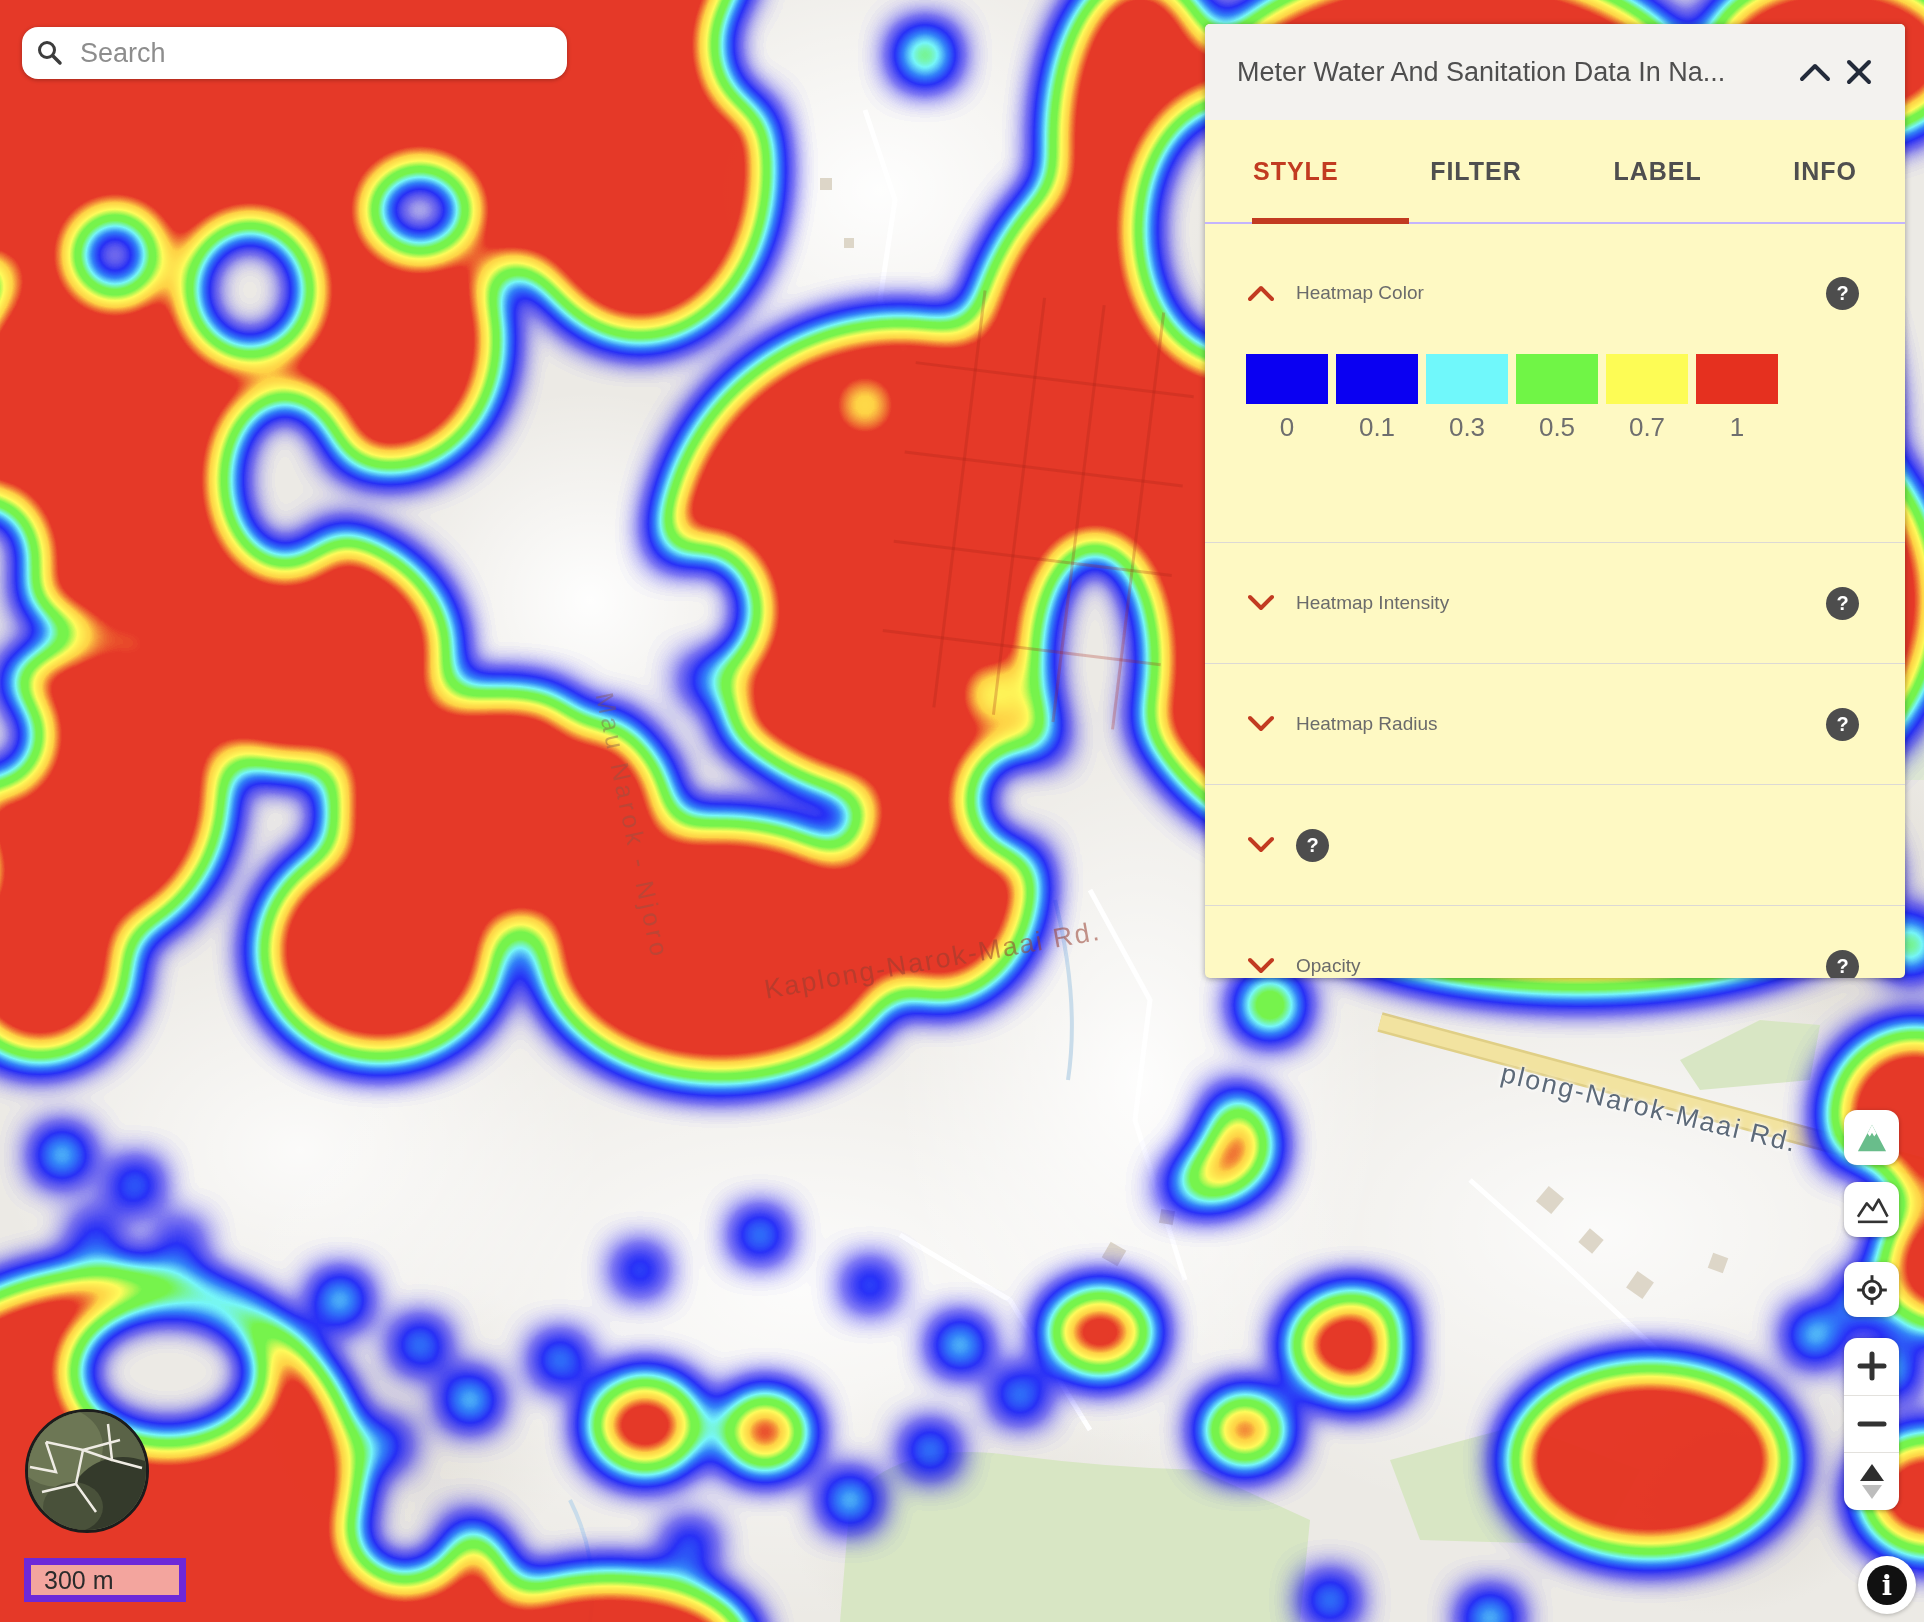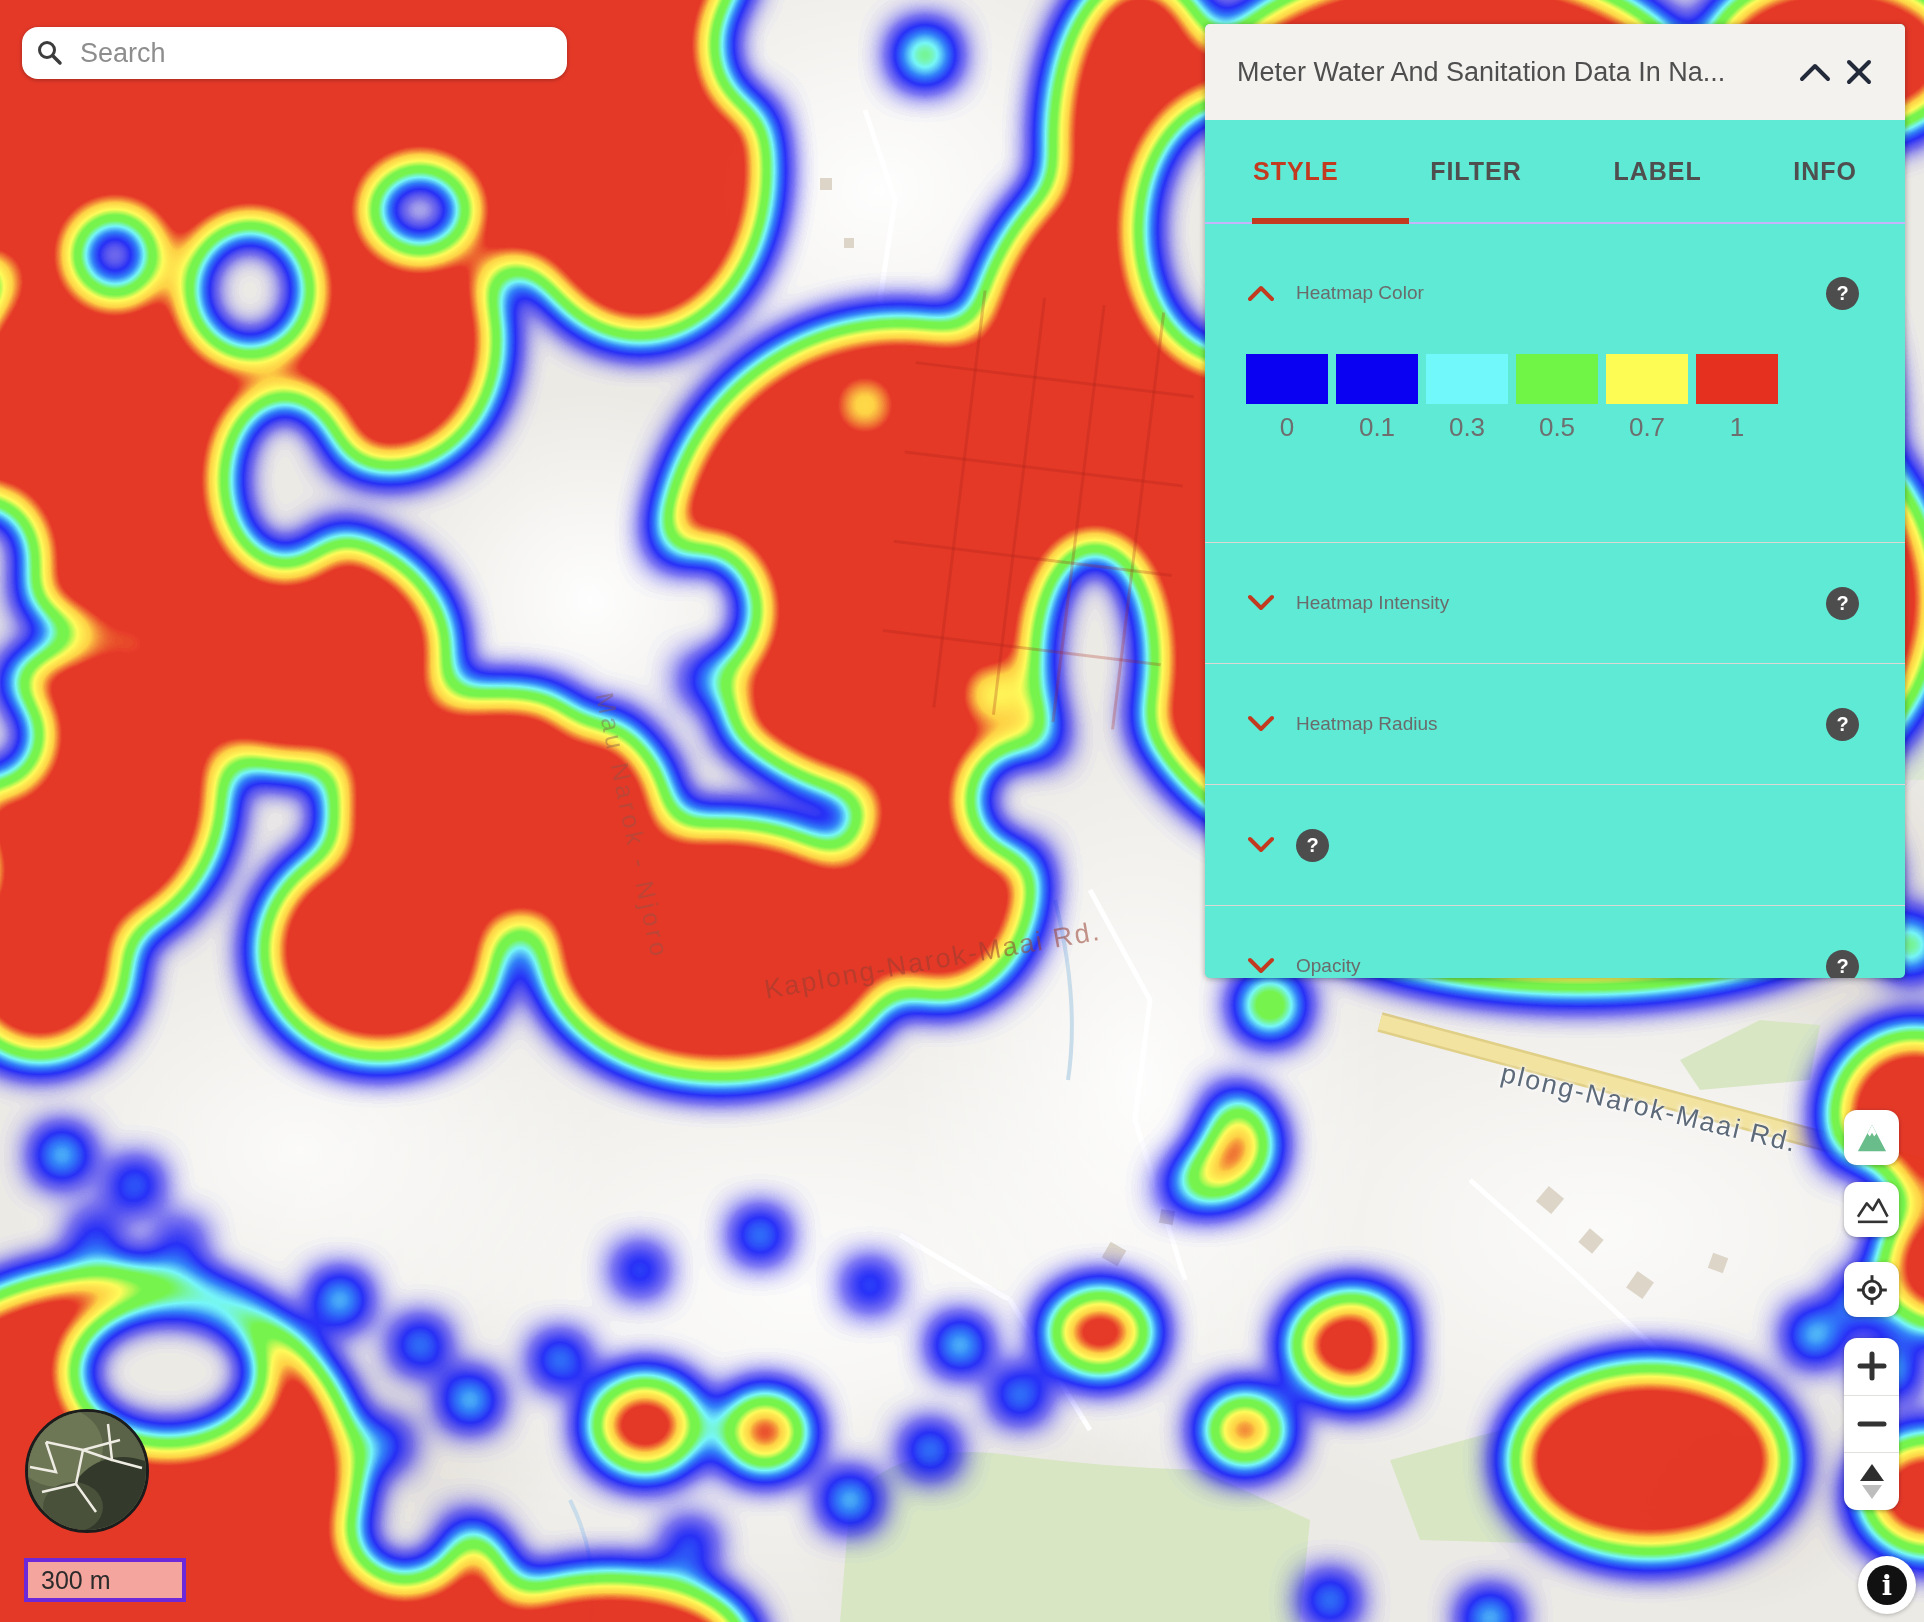--- a/index.html
+++ b/index.html
@@ -37,7 +37,7 @@
                 font-family:"Liberation Sans",sans-serif;}
   .search input::placeholder{color:#8d8d8d;}
   
-  .panel{position:absolute;left:1205px;top:24px;width:700px;height:954px;background:#5eead4;border-radius:5px;
+  .panel{position:absolute;left:1205px;top:24px;width:700px;height:954px;background:#fef9c3;border-radius:5px;
          box-shadow:0 1px 6px rgba(0,0,0,.35);overflow:hidden;box-sizing:border-box;}
   .panel-header{height:96px;background:#f3f2ef;display:flex;align-items:center;padding:0 24px 0 32px;box-sizing:border-box;}
   .panel-title{flex:1;font-size:27px;color:#4e4e4e;white-space:nowrap;overflow:hidden;}

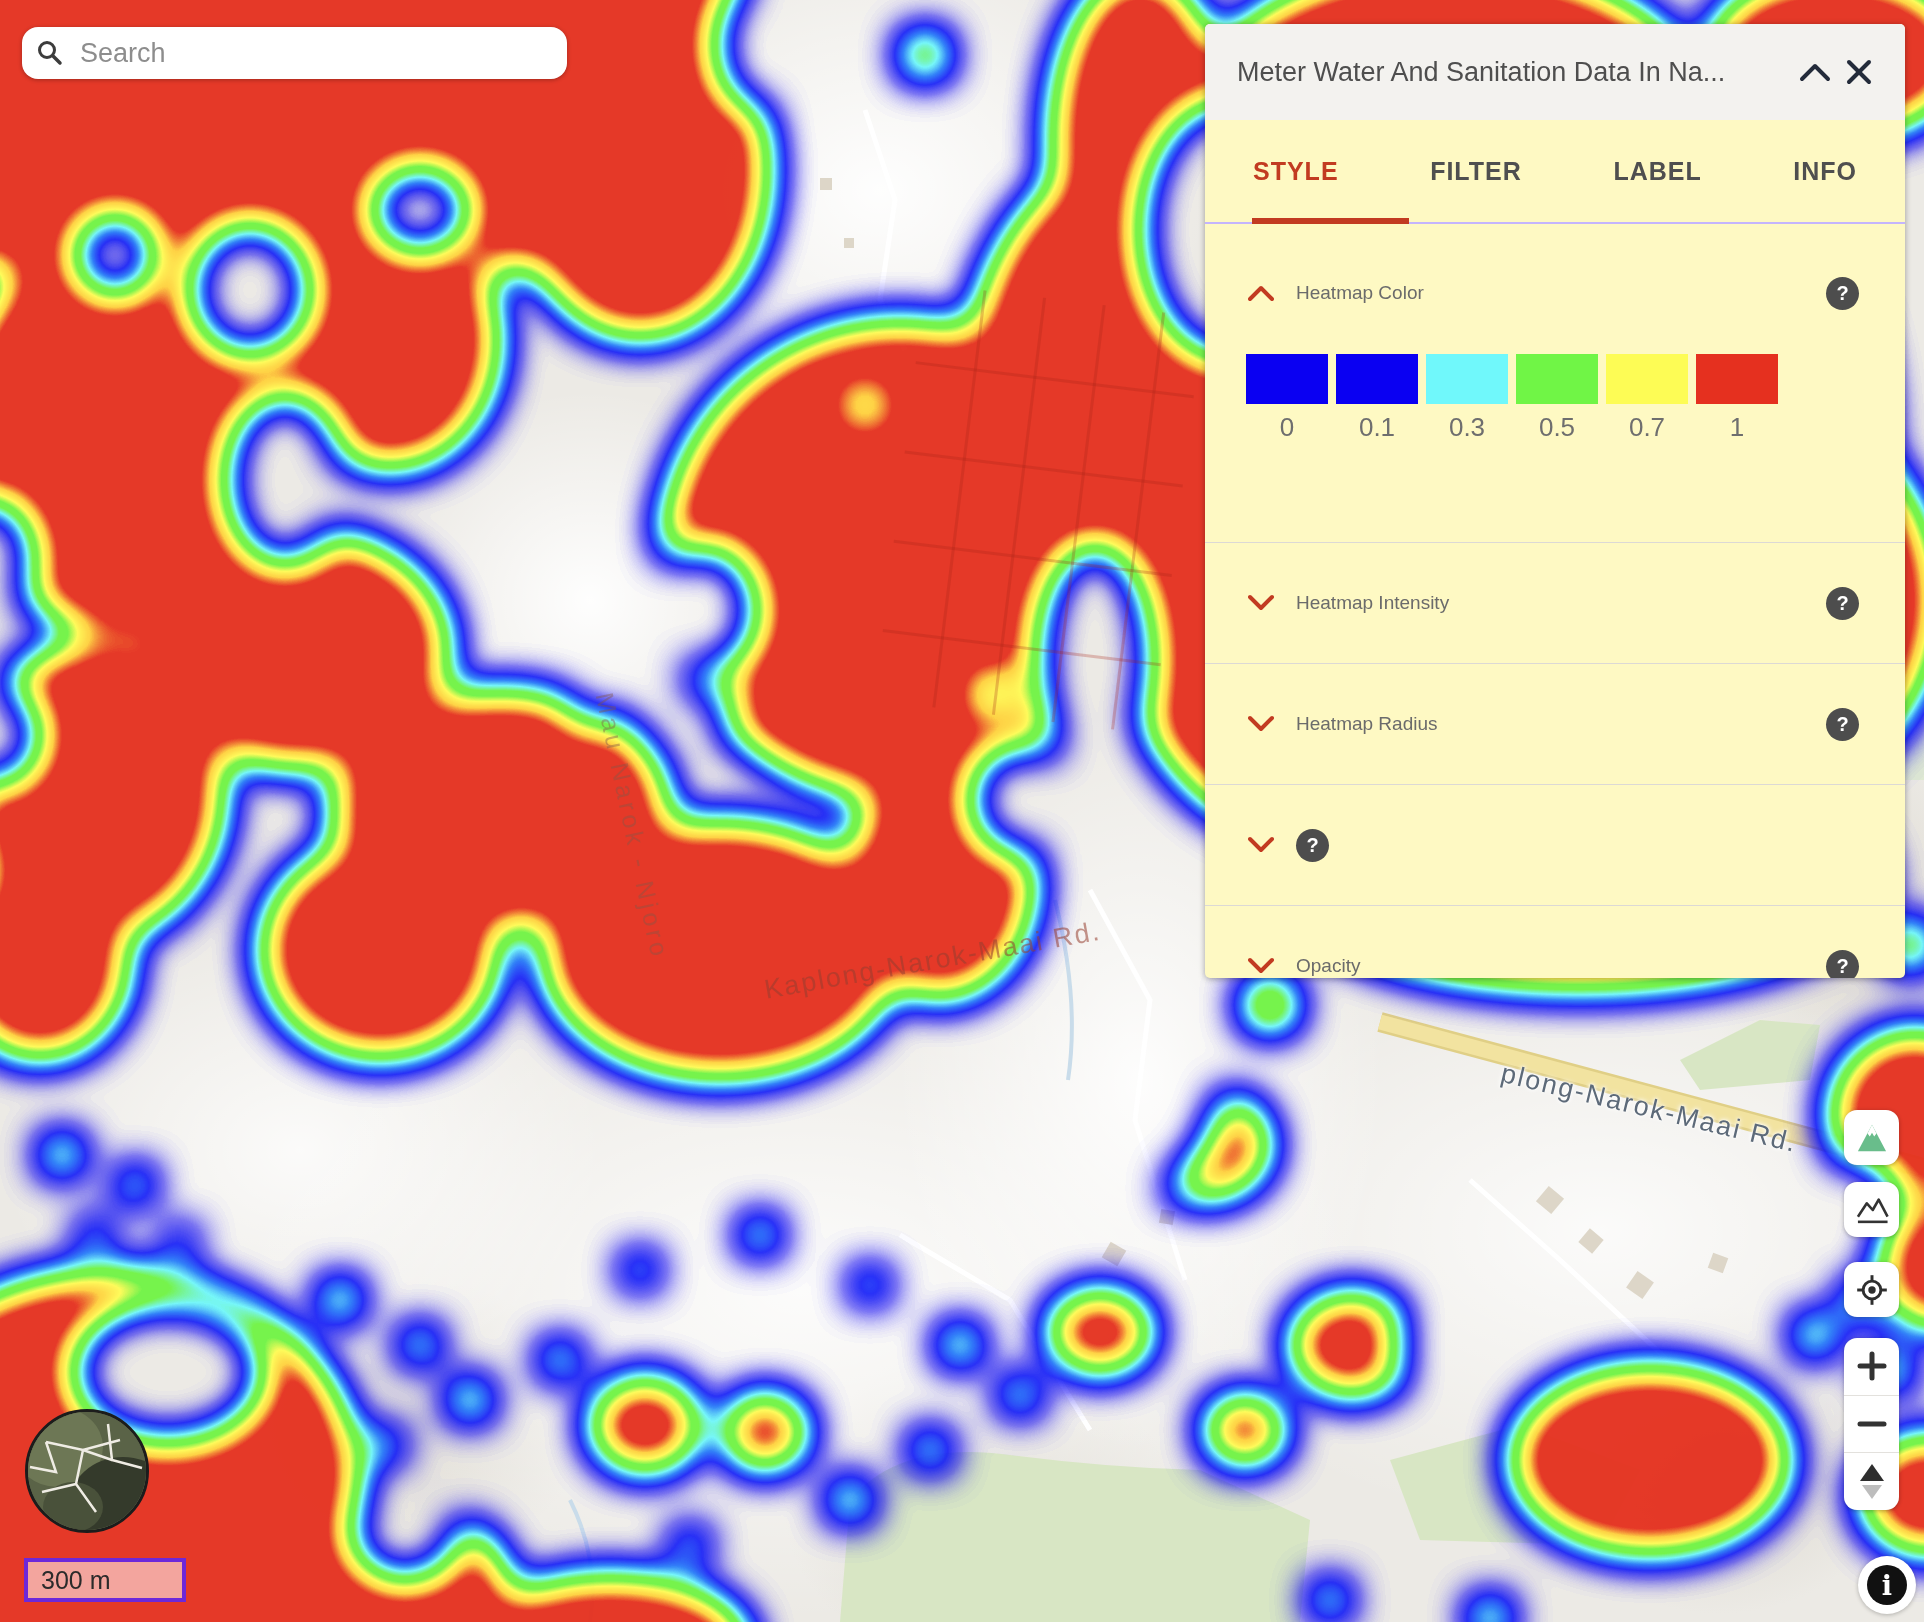--- a/index.html
+++ b/index.html
@@ -75,7 +75,7 @@
   
   .minimap{position:absolute;left:25px;top:1409px;width:118px;height:118px;border-radius:50%;
            border:3px solid #1c1c1c;overflow:hidden;cursor:pointer;background:#5a6347;}
-  .scalebar{position:absolute;left:24px;top:1558px;width:162px;height:44px;border:4px solid #6d28d9;
+  .scalebar{position:absolute;left:24px;top:1558px;width:162px;height:44px;border:7px solid #6d28d9;
             background:rgba(255,255,255,.55);display:flex;align-items:center;padding-left:13px;
             box-sizing:border-box;font-size:25px;color:#2b2b2b;}
   .info-btn{position:absolute;left:1858px;top:1556px;width:58px;height:58px;border-radius:50%;background:#fff;

